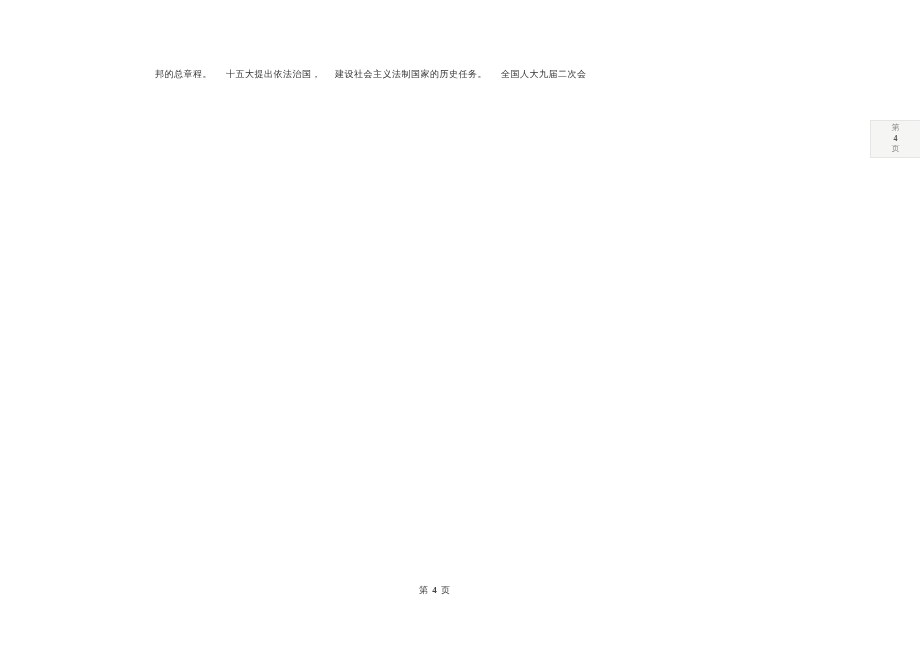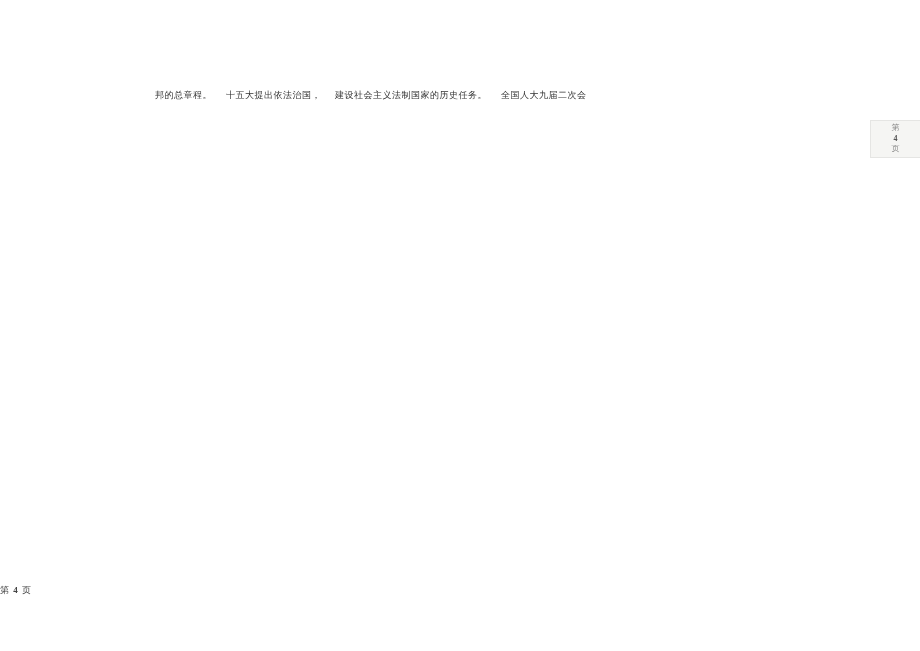--- a/index.html
+++ b/index.html
@@ -35,7 +35,6 @@
       line-height: 1.7;
       text-align: justify;
       letter-spacing: 0.5px;
-      margin-top: 21px;
     }
     .body-text .line1 {
       display: block;

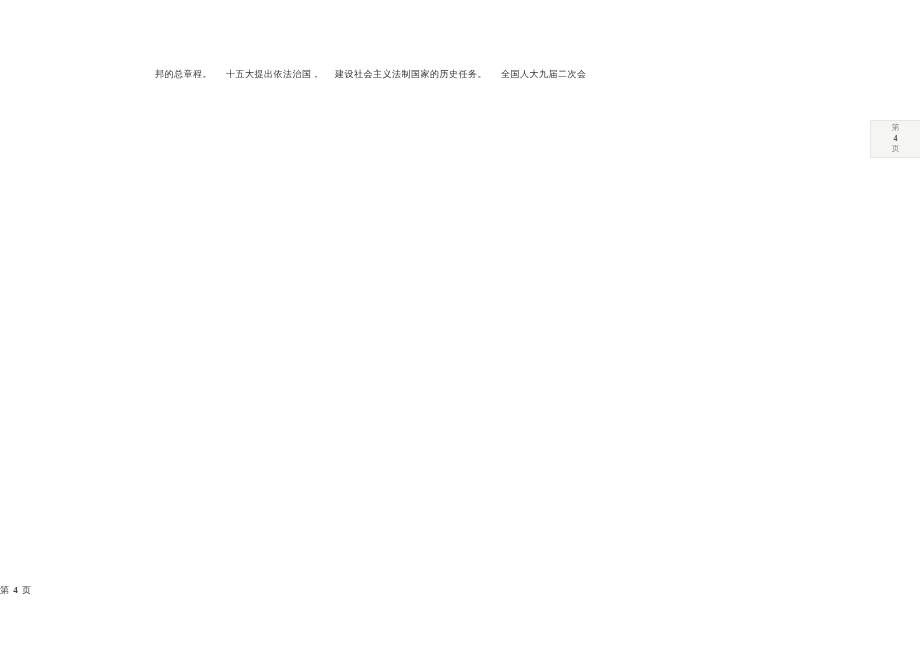--- a/index.html
+++ b/index.html
@@ -47,7 +47,7 @@
       left: 0;
       bottom: 54px;
       width: 870px;
-      text-align: left;
+      text-align: center;
       font-size: 9px;
       color: #444444;
       letter-spacing: 1px;

